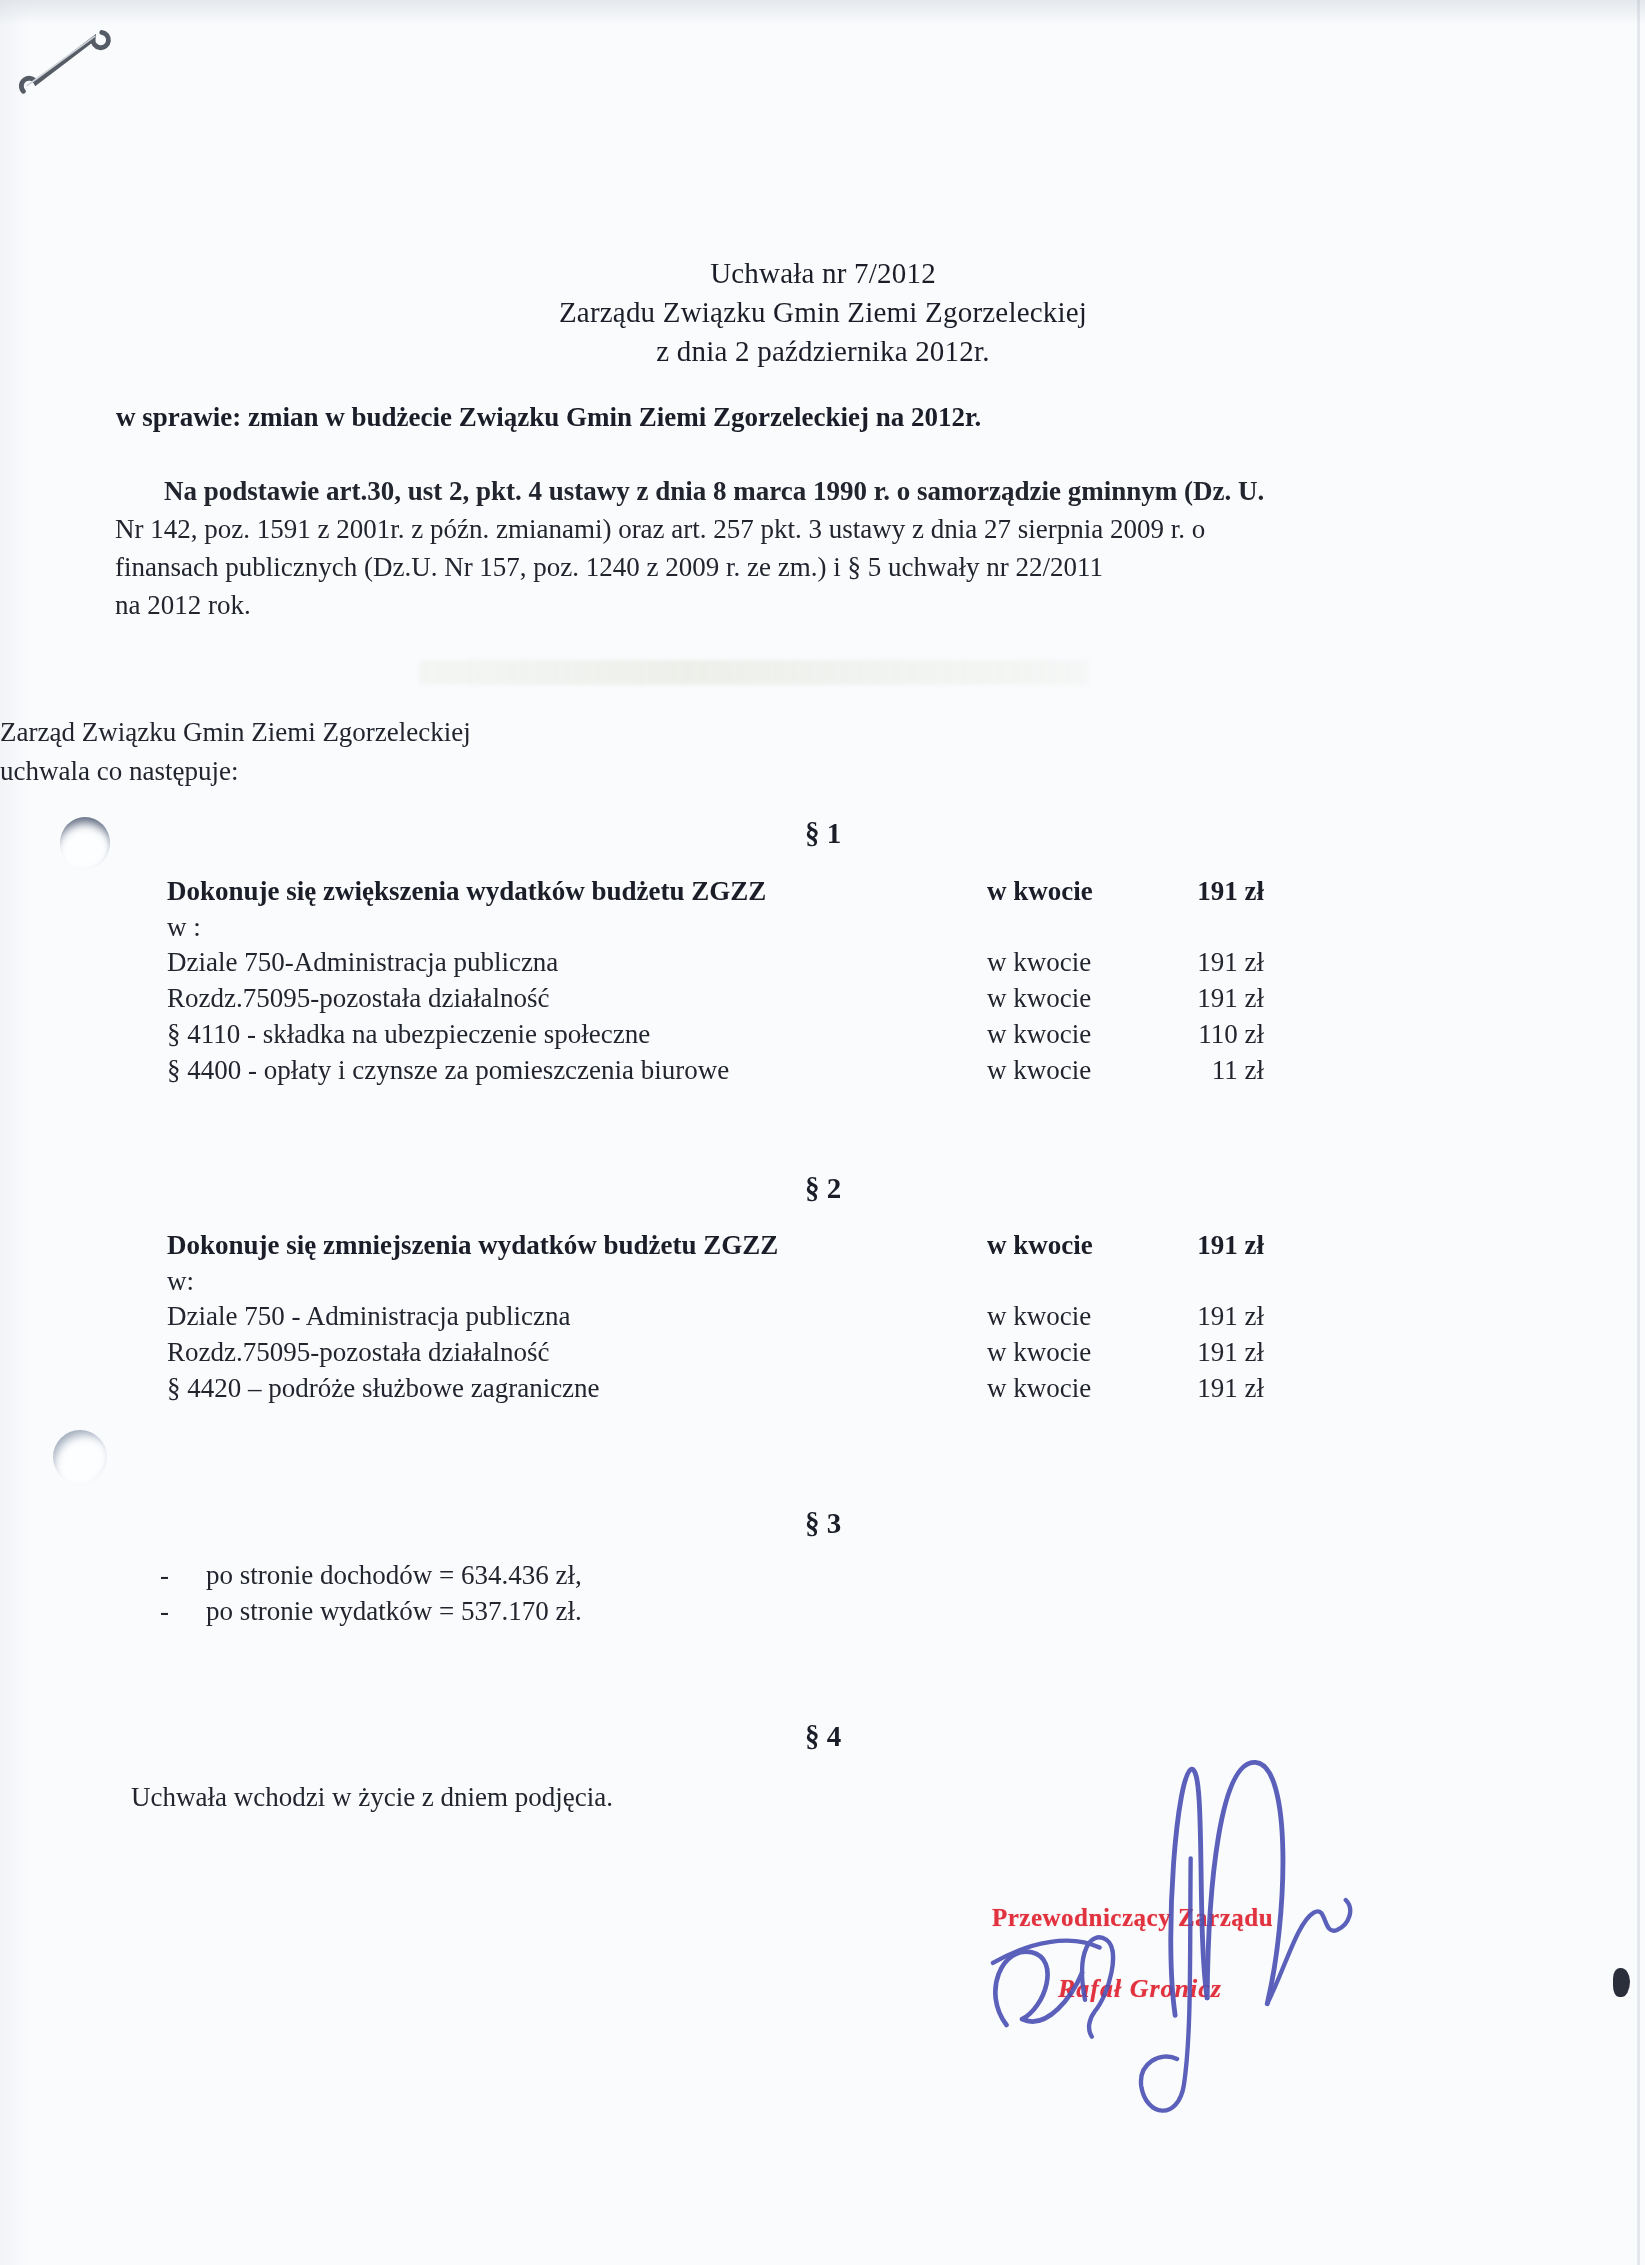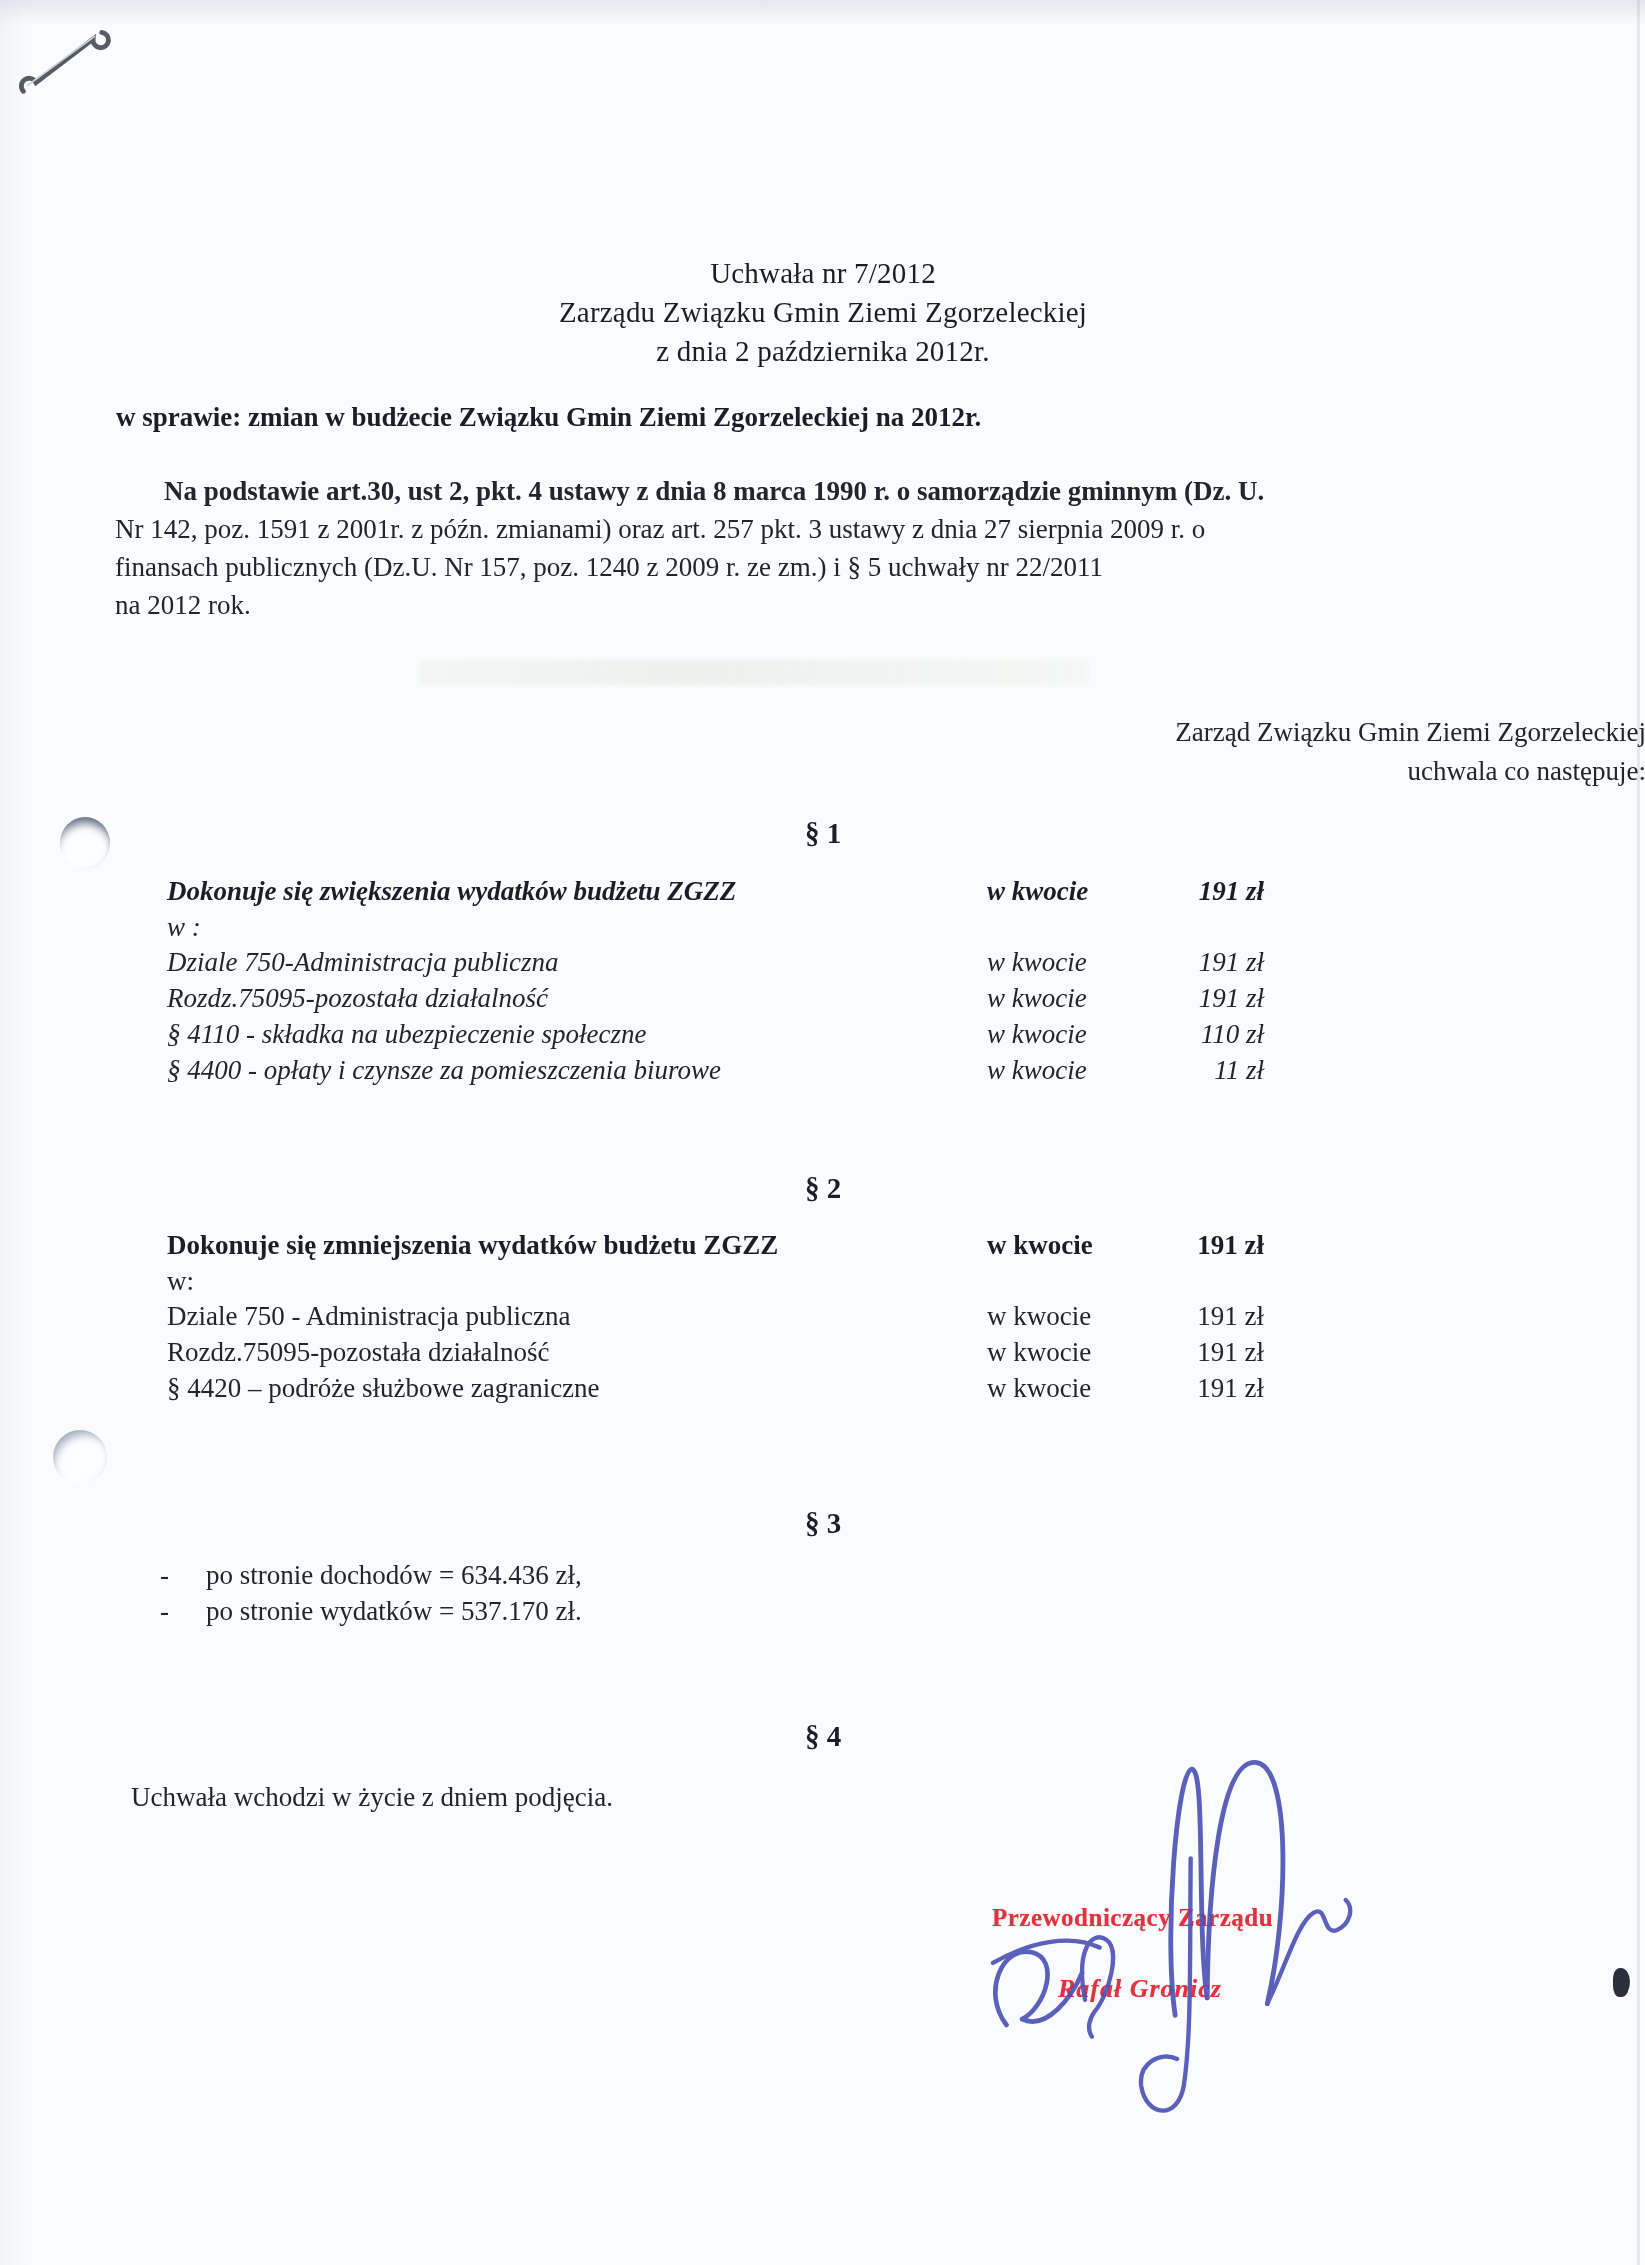--- a/index.html
+++ b/index.html
@@ -34,7 +34,7 @@
   .subject{position:absolute;left:116px;top:402px;font-weight:bold;font-size:27px;color:#1b1d28;}
   .legal{position:absolute;left:115px;top:472px;font-size:27px;line-height:38px;white-space:nowrap;}
   .legal .ind{padding-left:49px;font-weight:bold;}
-  .resolve{position:absolute;left:0;right:0;top:713px;text-align:right;font-size:27px;line-height:39px;margin-left:16px;}
+  .resolve{position:absolute;left:0;right:0;top:713px;text-align:left;font-size:27px;line-height:39px;}
   .sec-head{position:absolute;left:0;right:0;text-align:center;font-weight:bold;font-size:29px;color:#1b1d28;}
   .h1{top:817px;}.h2{top:1172px;}.h3{top:1507px;}.h4{top:1720px;}
   .block{position:absolute;left:167px;width:1097px;font-size:27px;}

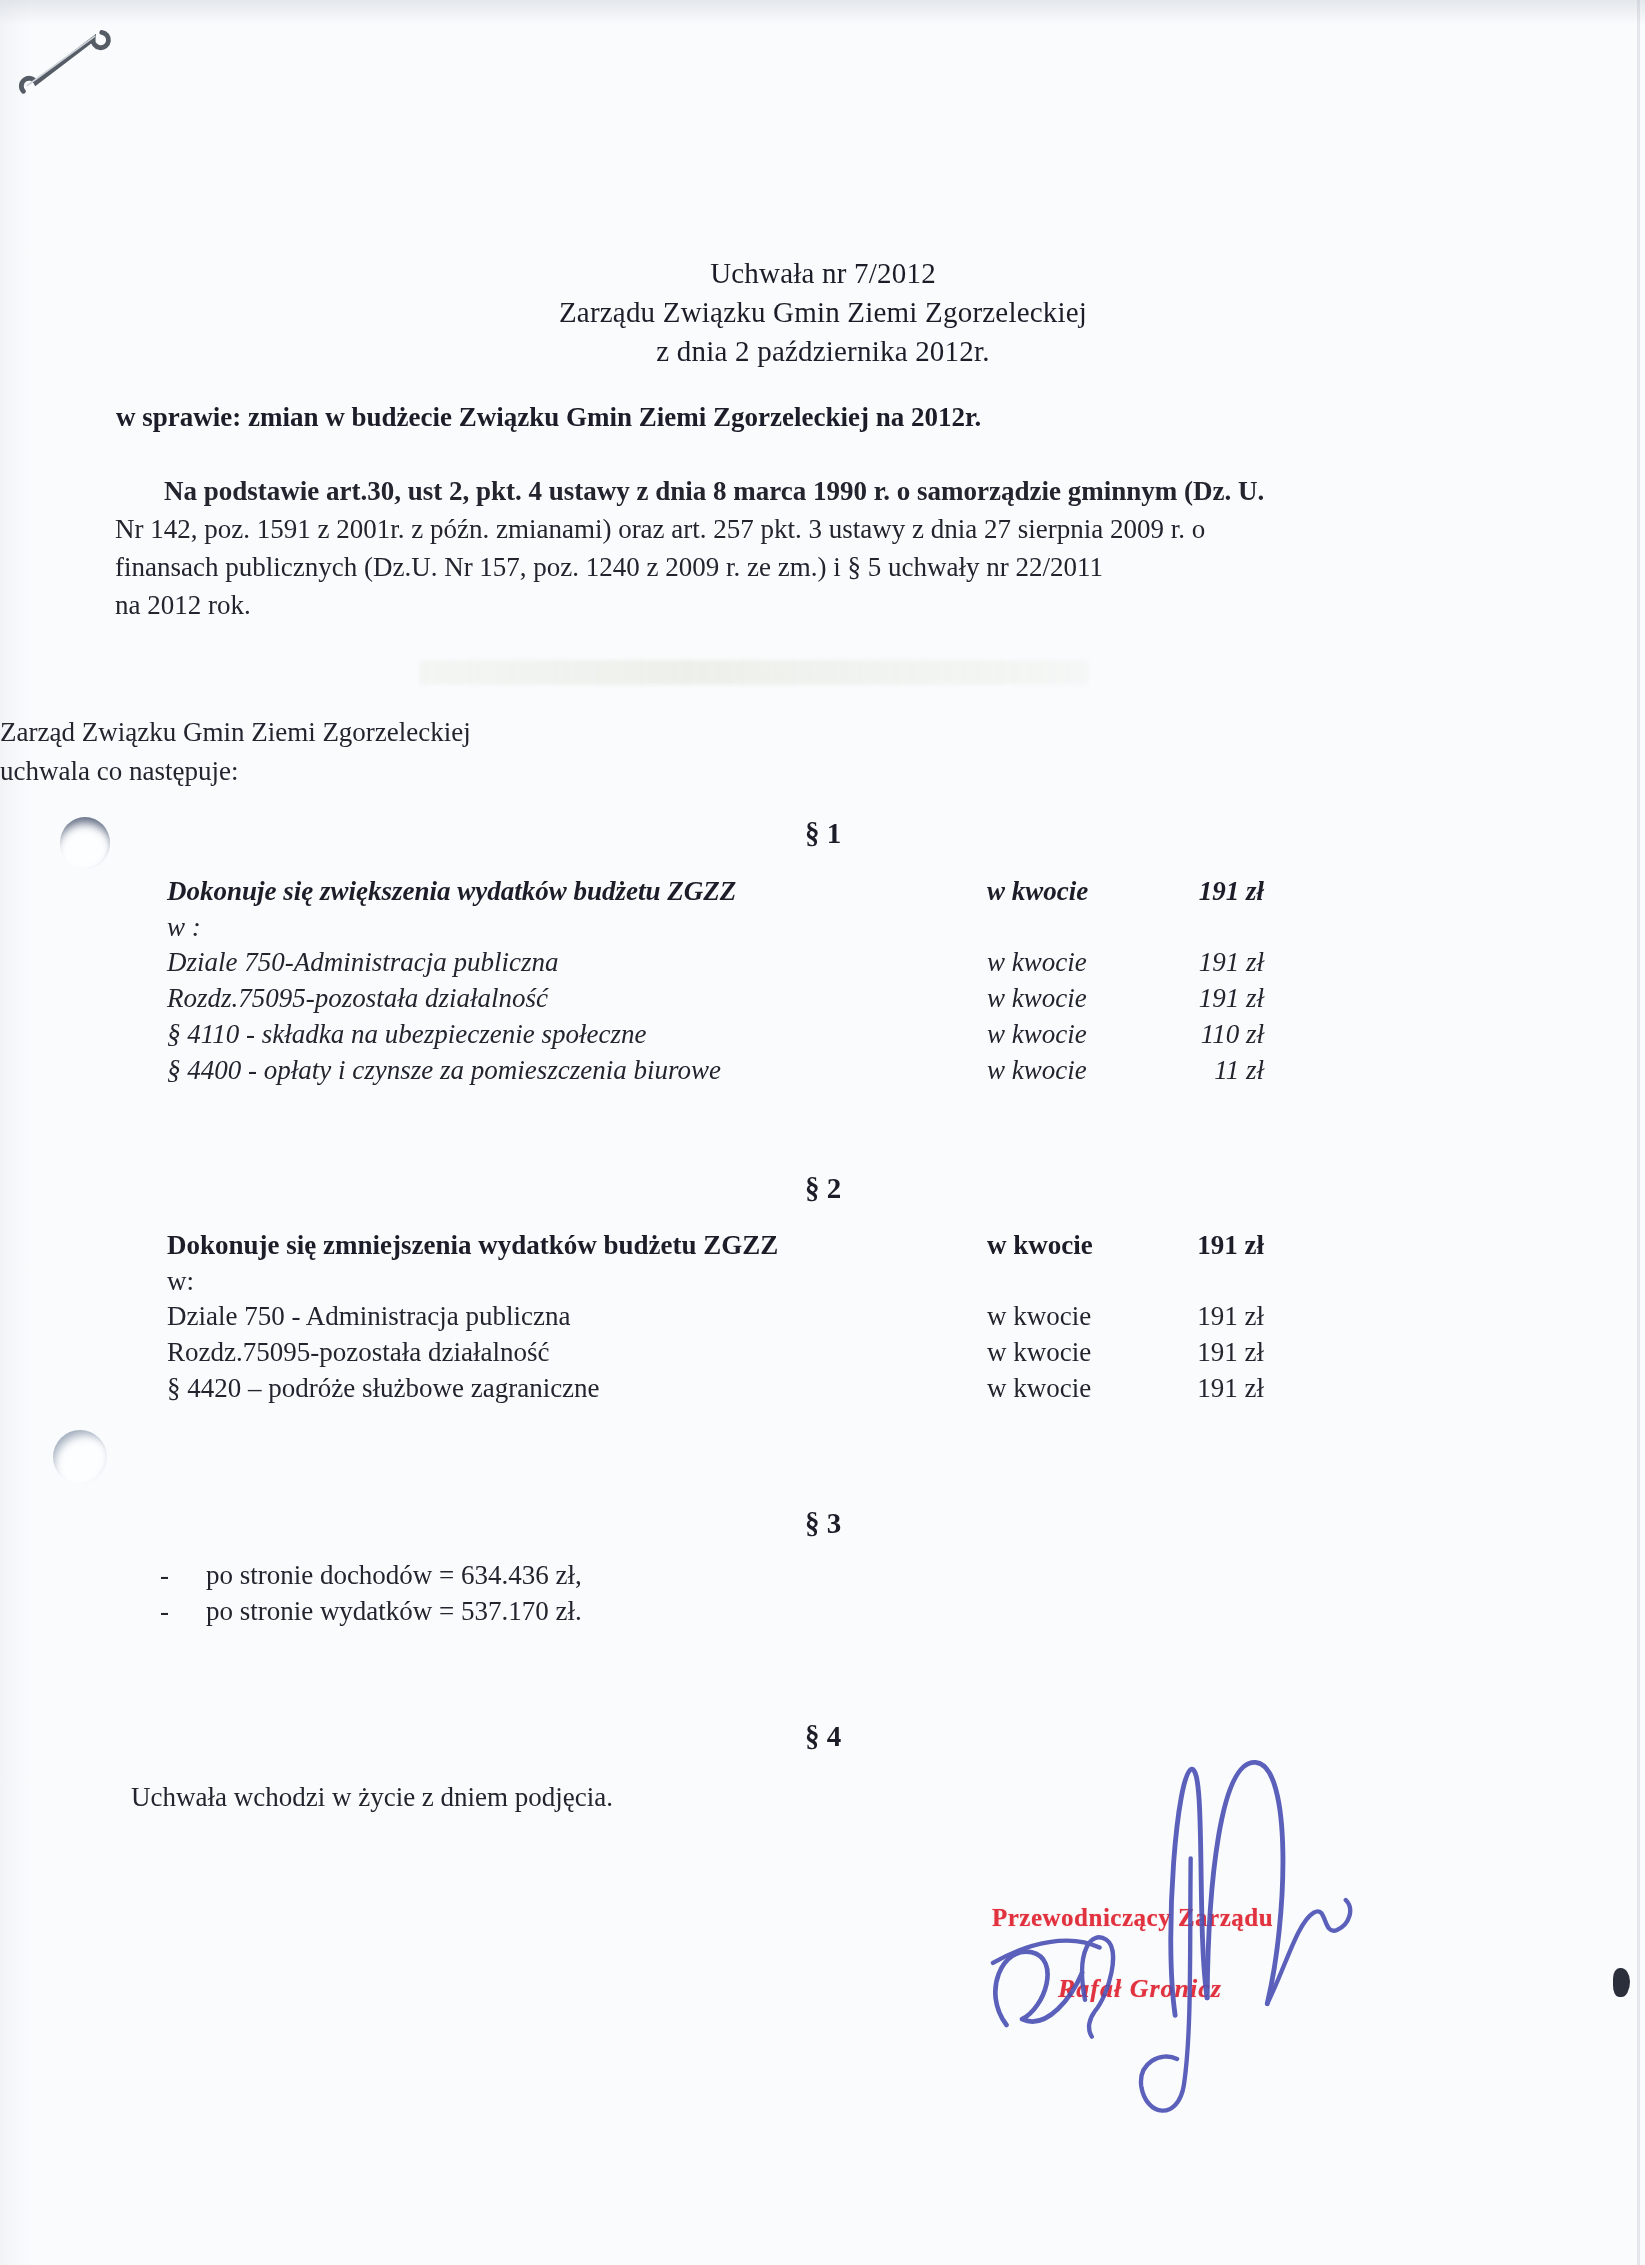--- a/index.html
+++ b/index.html
@@ -42,7 +42,7 @@
   .row .amt{text-align:right;}
   .lead{font-weight:bold;color:#1b1d28;height:36px;}
   .wlabel{height:35px;}
-  .b1{top:876px;font-style:italic;}.b2{top:1230px;}
+  .b1{top:876px;}.b2{top:1230px;}
   .block3{position:absolute;left:155px;top:1557px;font-size:27px;line-height:36px;}
   .bullet{display:flex;}
   .bullet .dash{width:46px;padding-left:4.9px;}

